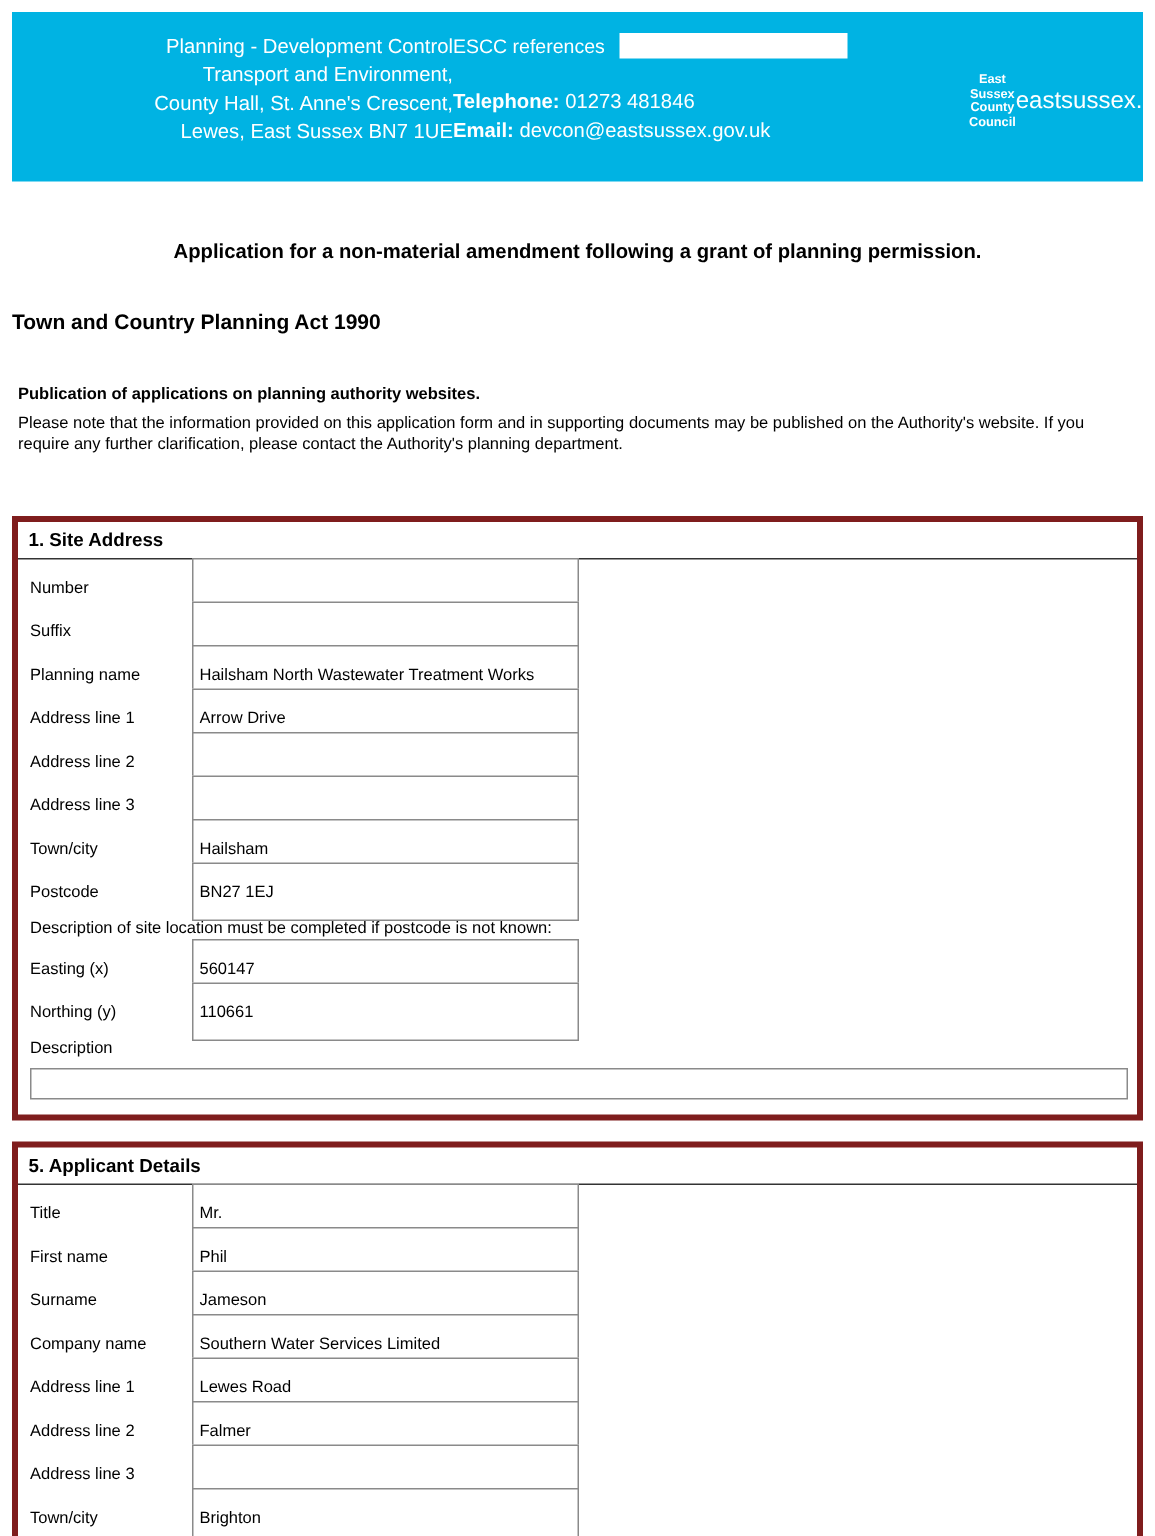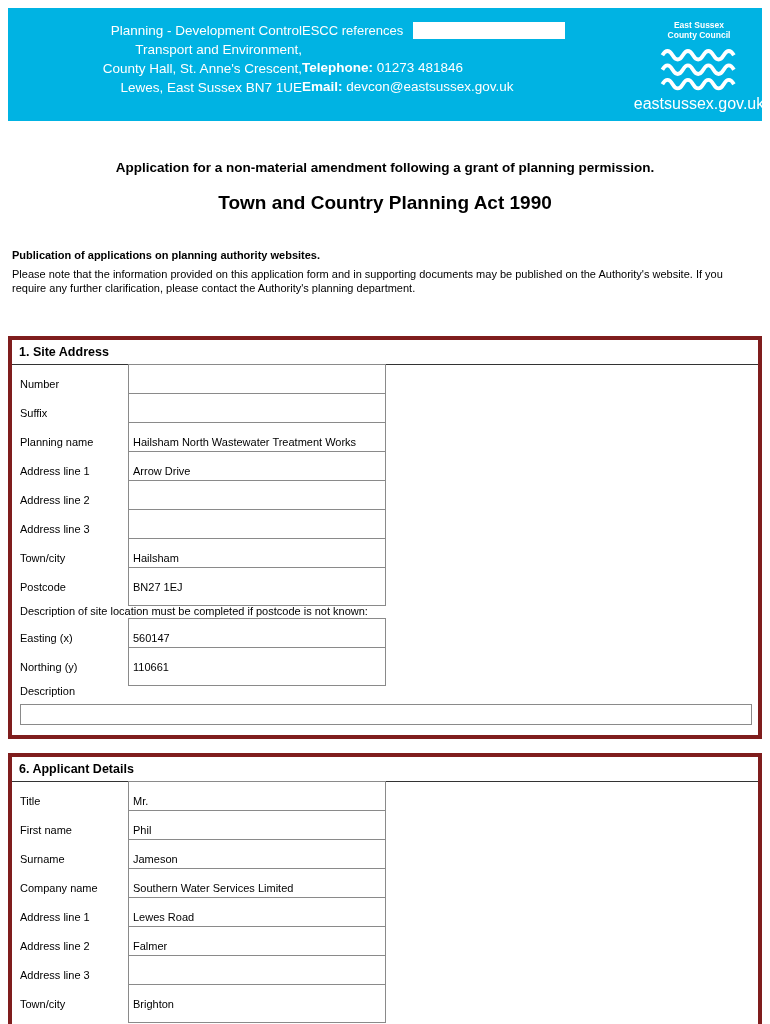--- a/index.html
+++ b/index.html
@@ -48,7 +48,7 @@
     width: 106px;
     text-align: center;
     display: flex;
-    flex-direction: column;
+    flex-direction: row;
     align-items: center;
   }
   .logo-name { font-size: 8.5px; line-height: 9.5px; font-weight: bold; }

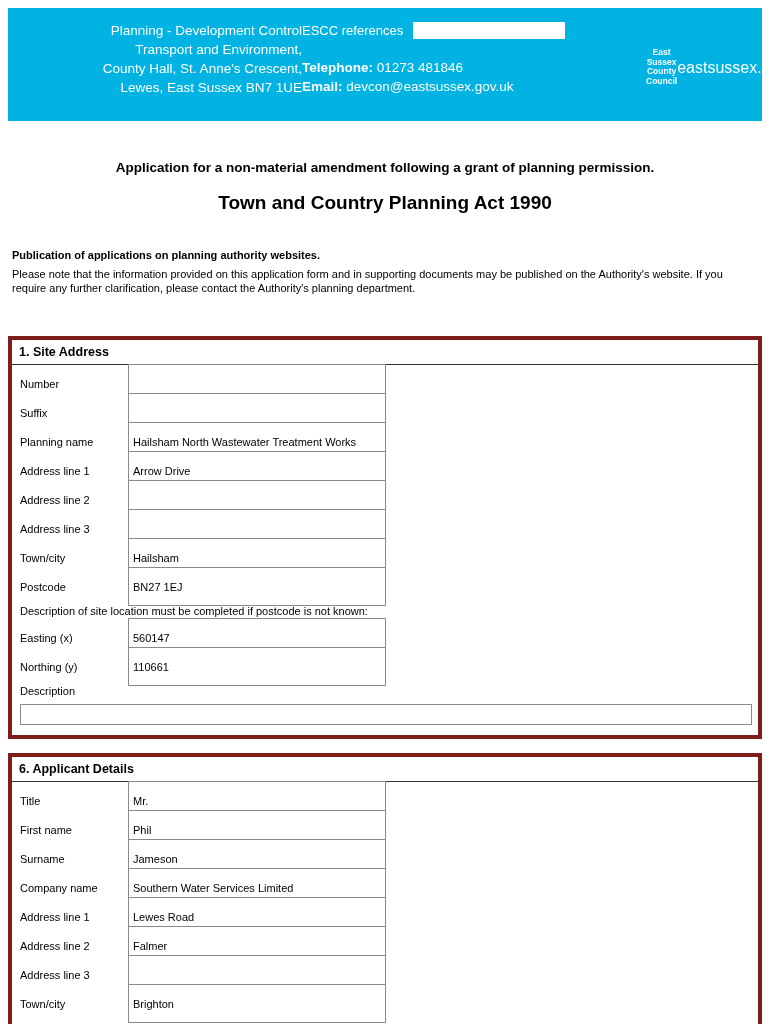--- a/index.html
+++ b/index.html
@@ -62,9 +62,9 @@
     margin-top: 39px;
   }
   .doc-subtitle {
-    text-align: center;
-    font-size: 19px;
-    margin-top: 17px;
+    text-align: left;
+    font-size: 14px;
+    margin-top: 31px;
   }
   .pub-heading {
     font-size: 11px;

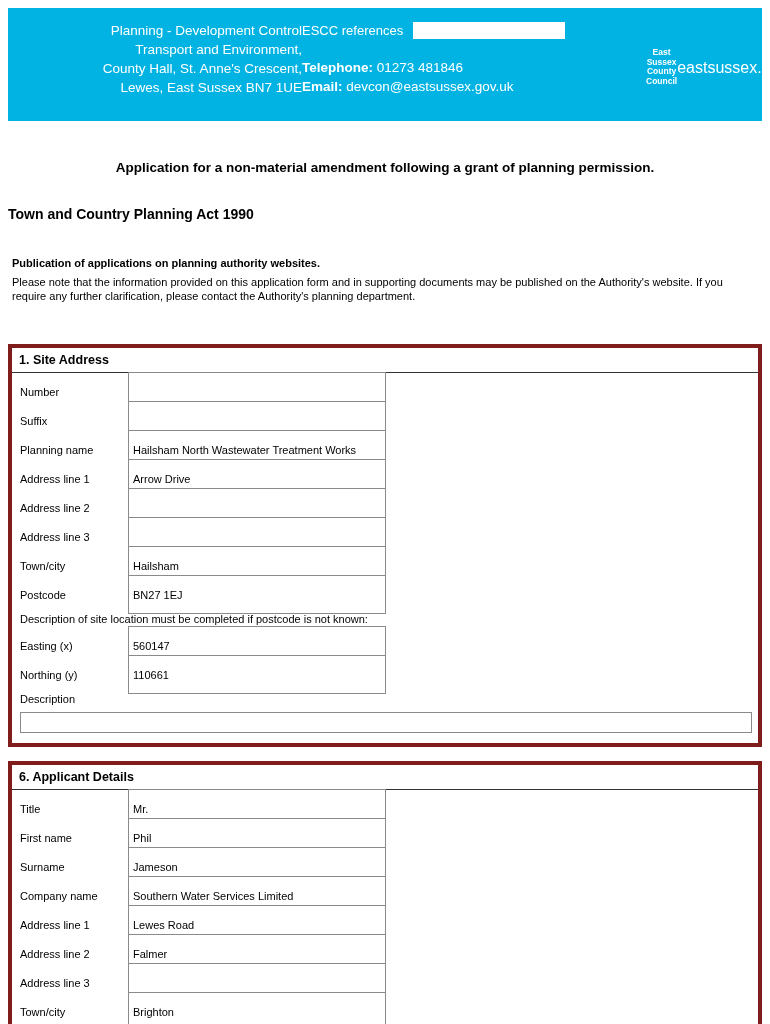--- a/index.html
+++ b/index.html
@@ -224,7 +224,7 @@
   </section>
 
   <section class="section">
-    <div class="section-header">6. Applicant Details</div>
+    <div class="section-header">5. Applicant Details</div>
     <div class="section-body">
 
       <div class="field-row">

